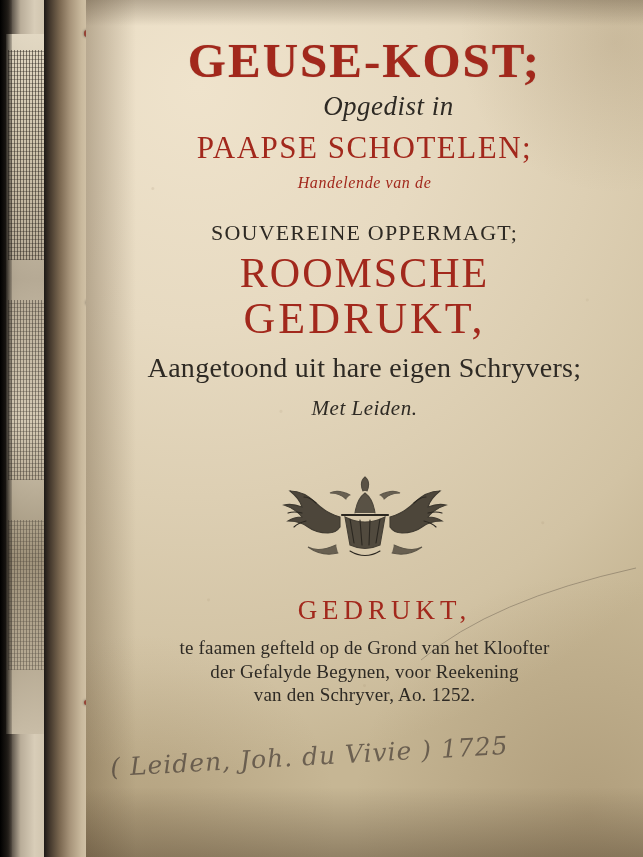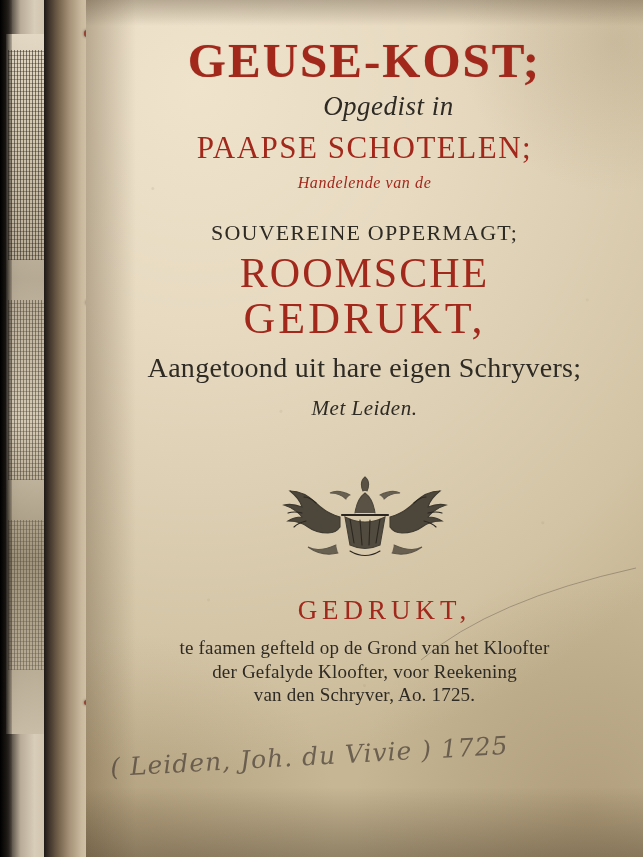--- a/index.html
+++ b/index.html
@@ -373,7 +373,7 @@
 
       <div class="imprint black">
         <div>te faamen gefteld op de Grond van het Kloofter</div>
-        <div>der Gefalyde Kloofter, voor Reekening</div>
+        <div>der Gefalyde Begynen, voor Reekening</div>
         <div>van den Schryver, Ao. 1725.</div>
       </div>
     </div>

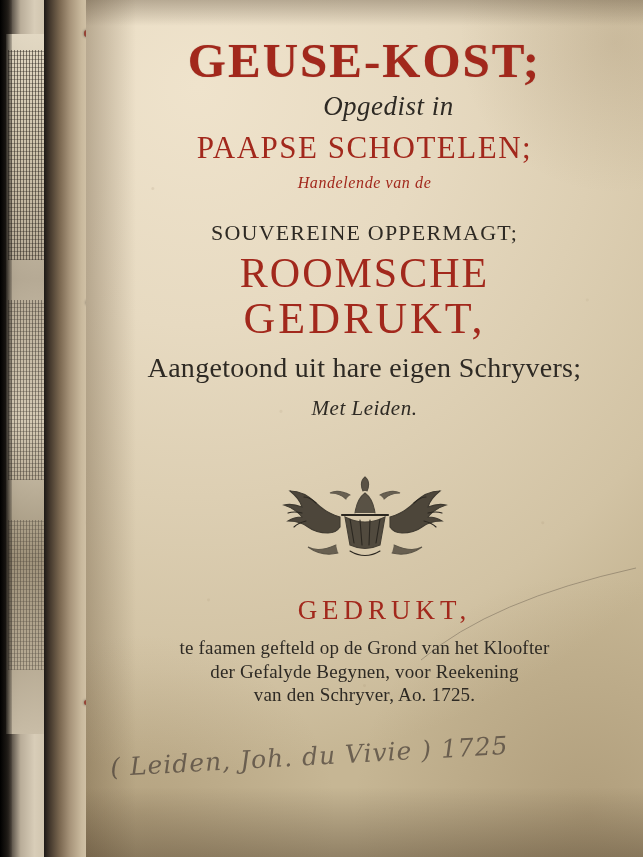--- a/index.html
+++ b/index.html
@@ -374,7 +374,7 @@
       <div class="imprint black">
         <div>te faamen gefteld op de Grond van het Kloofter</div>
         <div>der Gefalyde Begynen, voor Reekening</div>
-        <div>van den Schryver, Ao. 1725.</div>
+        <div>van den Schryver, Ao. 1252.</div>
       </div>
     </div>
 

